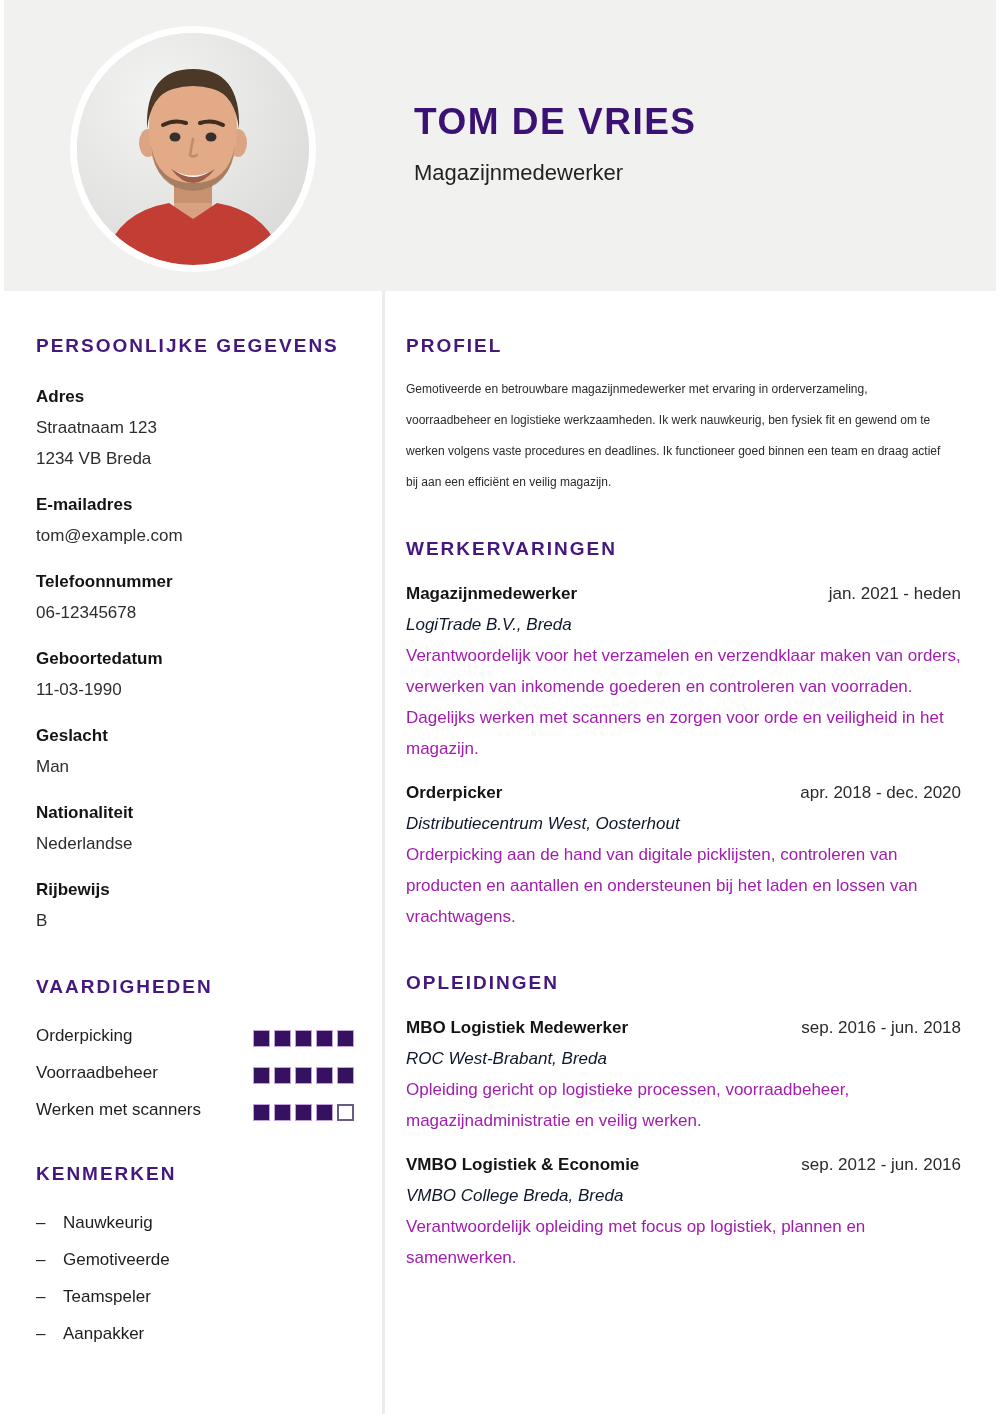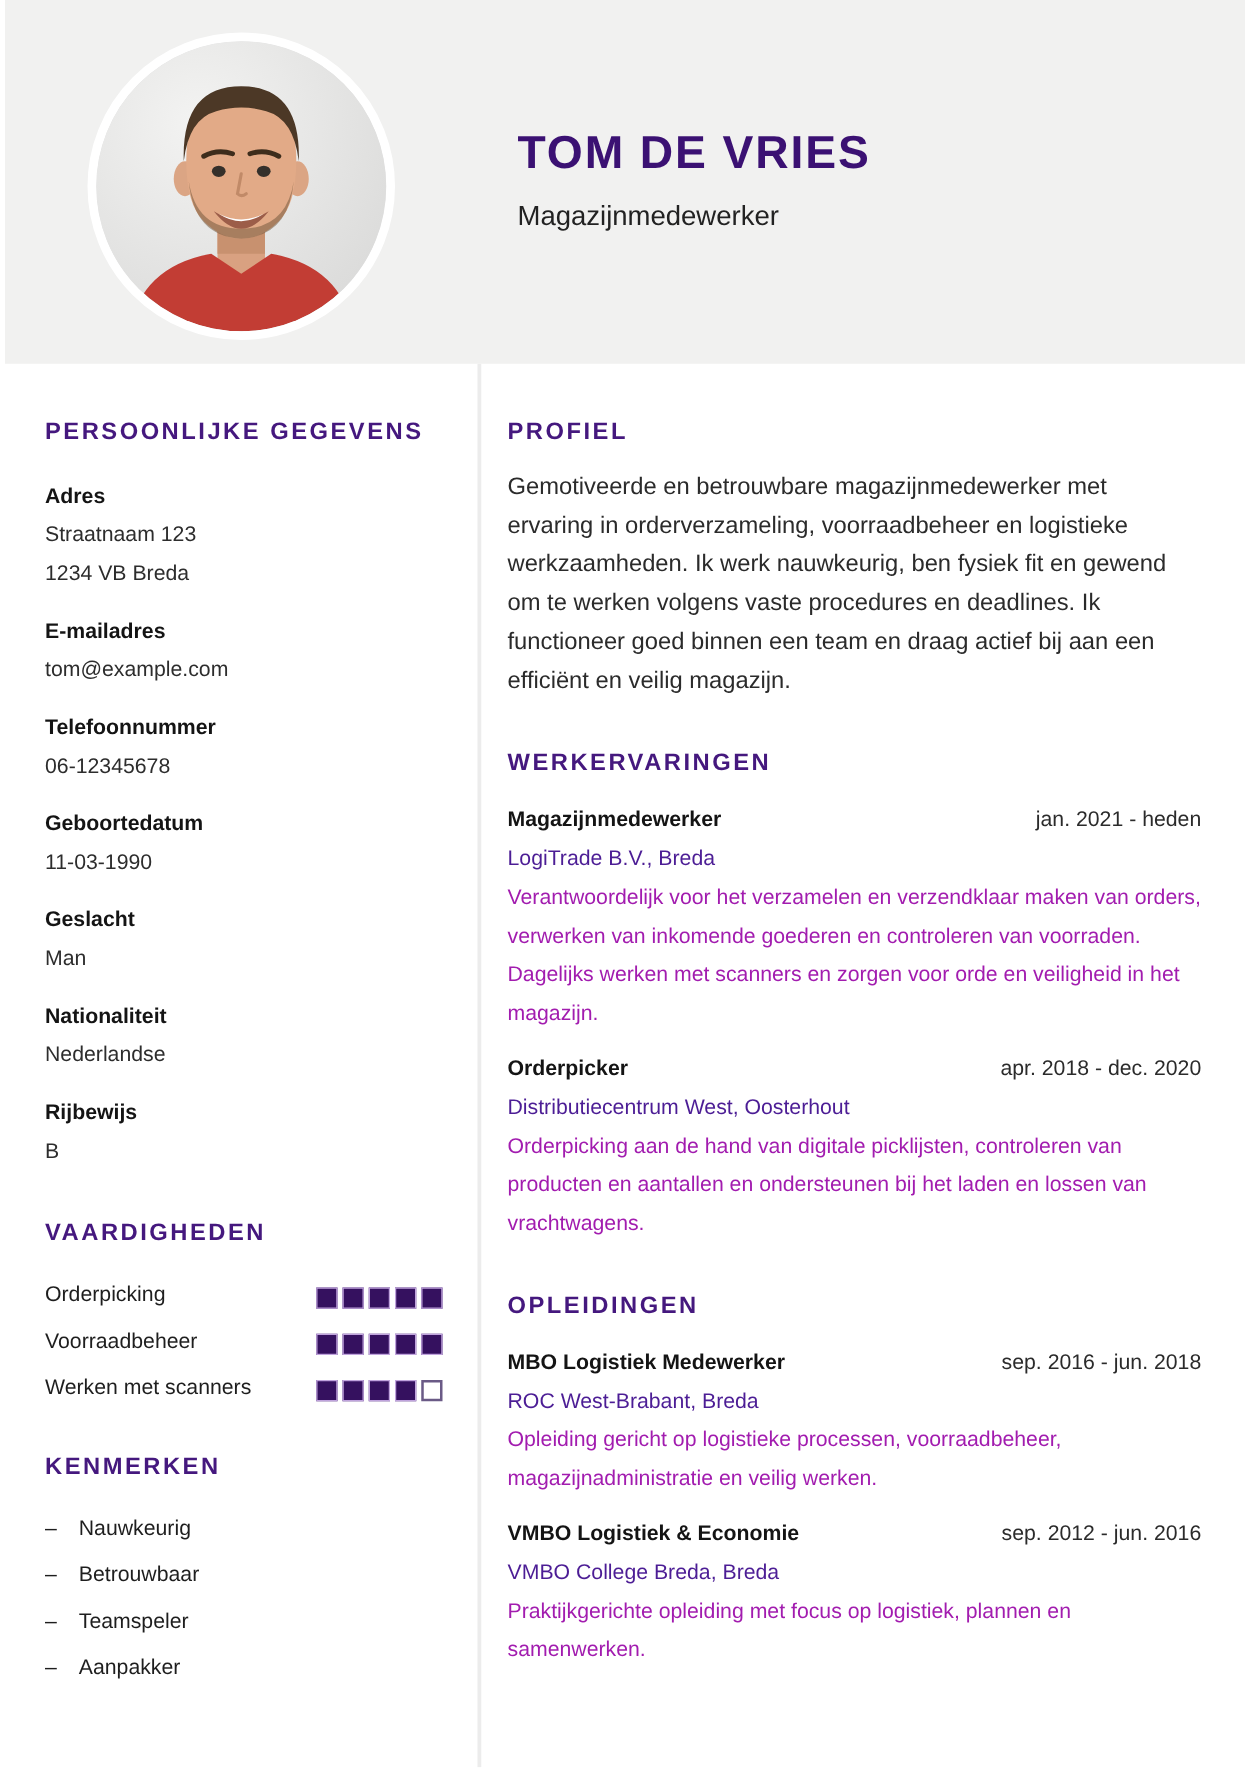--- a/index.html
+++ b/index.html
@@ -46,7 +46,7 @@
 
   
   .profile .section-heading { margin-bottom:17px; }
-  .body-text { font-size:19px; color:#2b2b2b; line-height:31px; max-width:548px; }
+  .body-text { font-size:12px; color:#2b2b2b; line-height:31px; max-width:548px; }
 
   .experience, .education { margin-top:40px; }
   .experience .section-heading, .education .section-heading { margin-bottom:18px; }

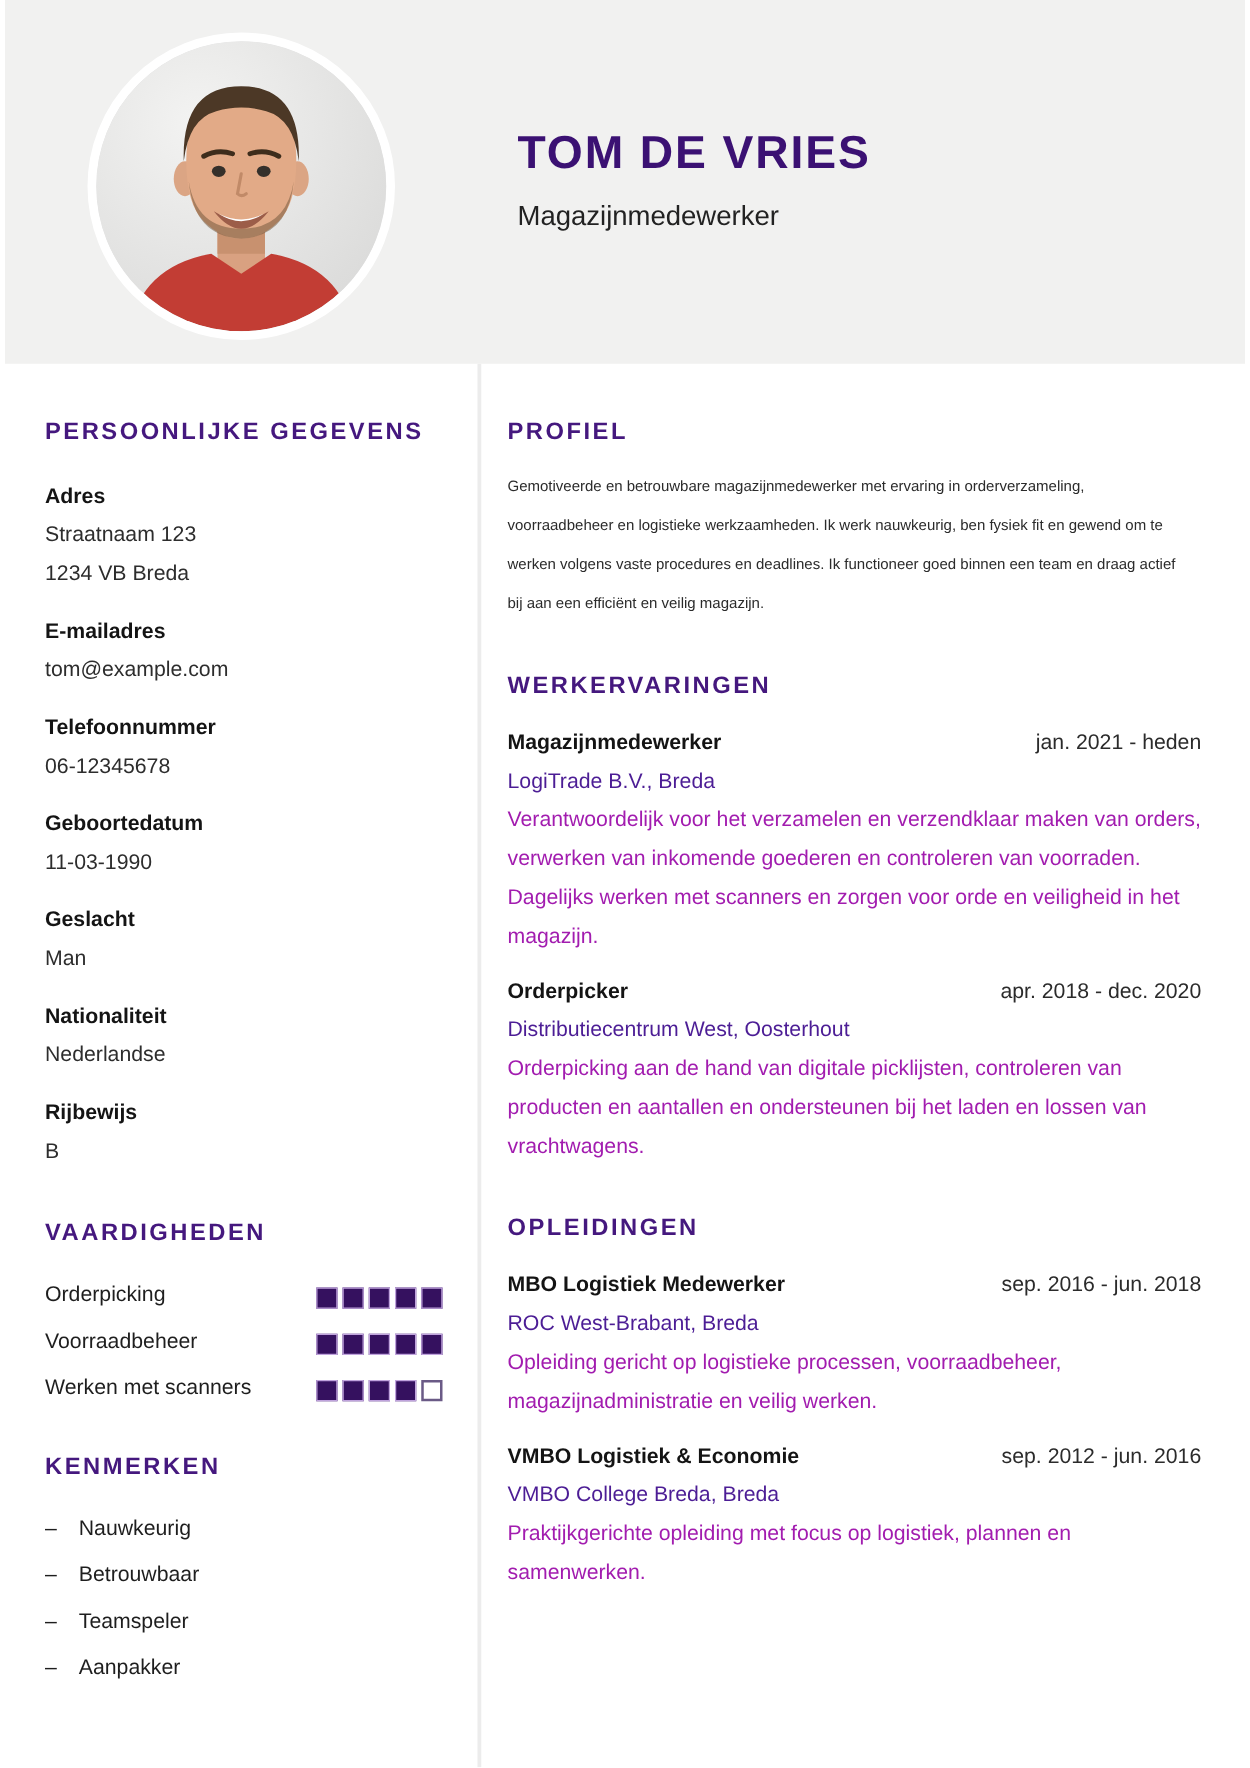--- a/index.html
+++ b/index.html
@@ -54,7 +54,7 @@
   .entry-head { display:flex; justify-content:space-between; align-items:baseline; }
   .entry-title { font-size:17px; font-weight:bold; color:#141414; line-height:31px; }
   .entry-period { font-size:17px; color:#2b2b2b; line-height:31px; white-space:nowrap; }
-  .entry-org { font-size:17px; color:#4c1d95; line-height:31px; }
+  .entry-org { font-size:17px; font-style:italic; color:#0f172a; line-height:31px; }
   .entry-desc { font-size:17px; color:#a21caf; line-height:31px; }
 </style>
 </head>

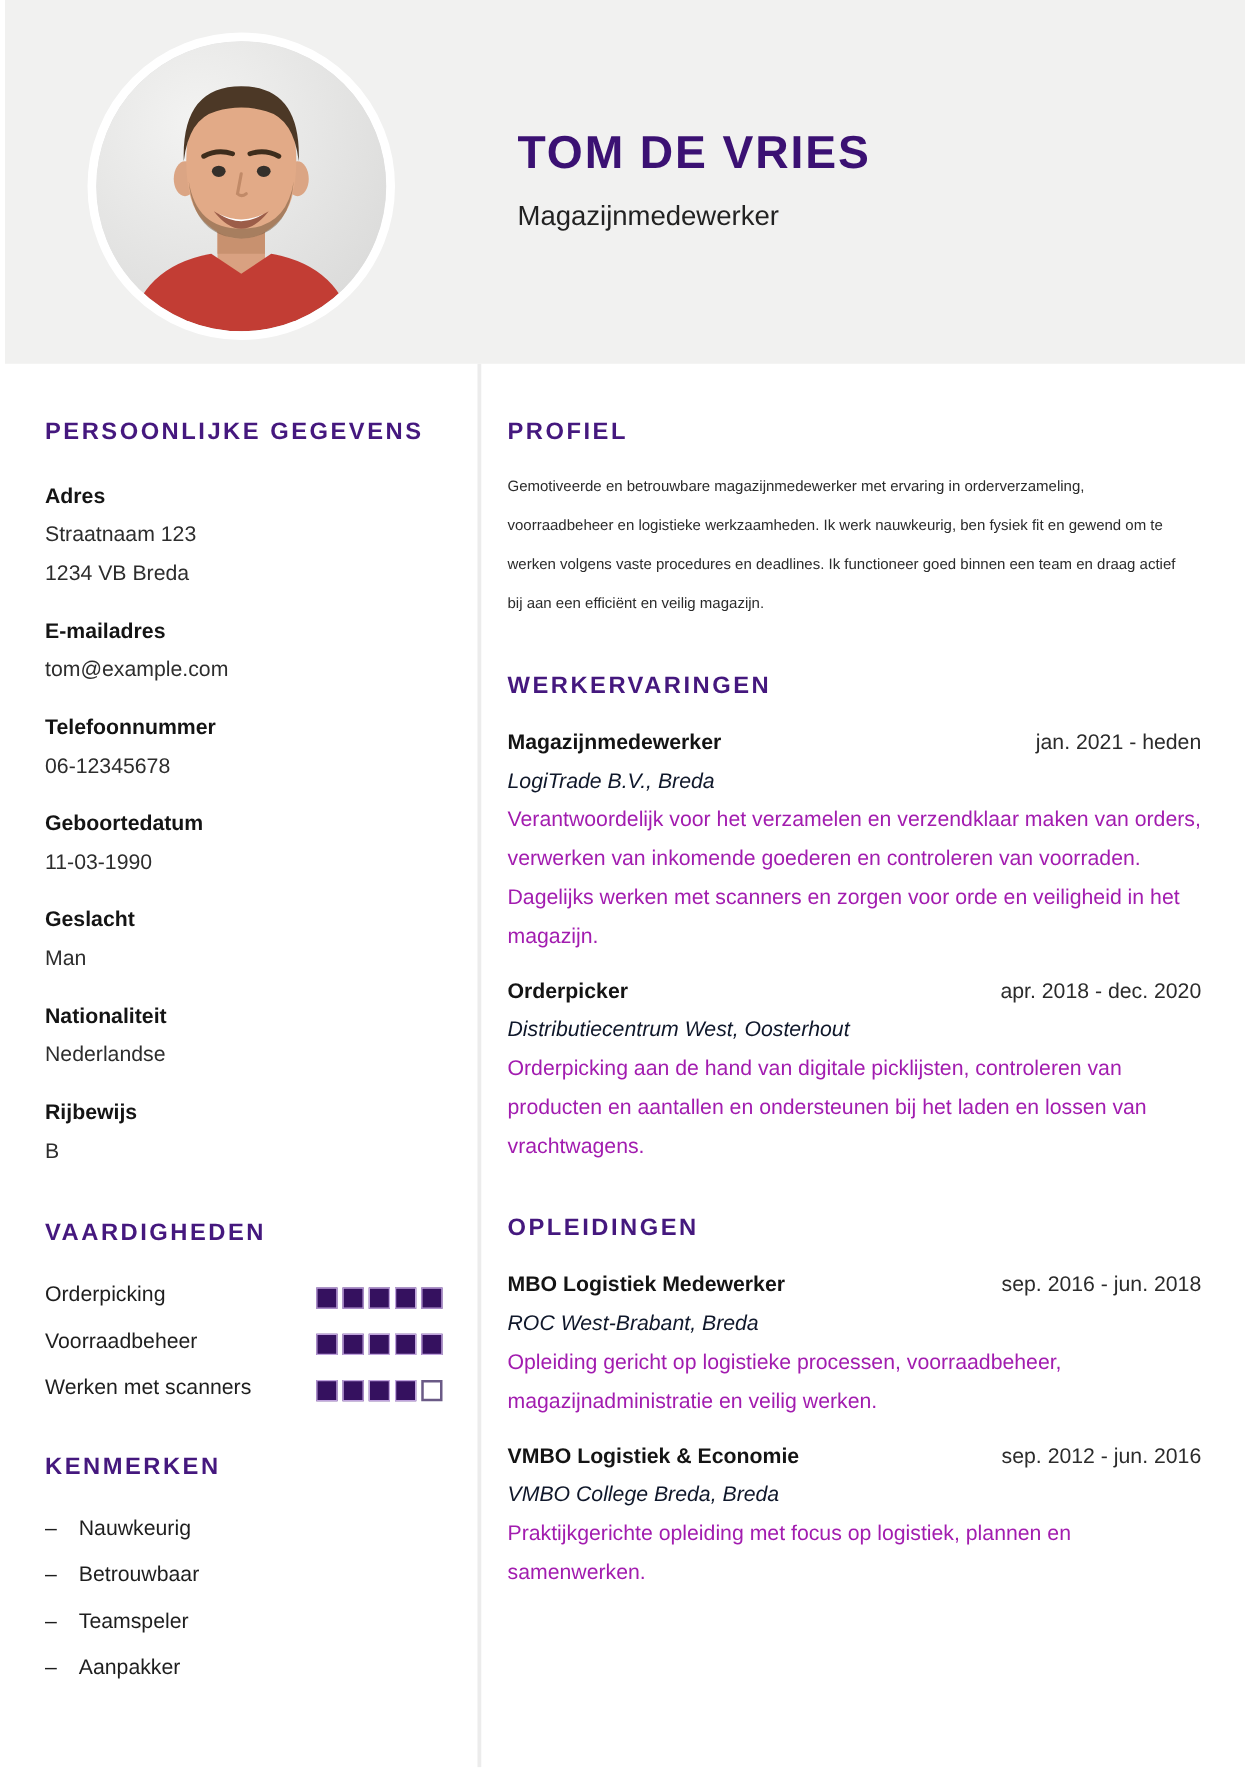--- a/index.html
+++ b/index.html
@@ -253,7 +253,7 @@
             <span class="entry-period">sep. 2012 - jun. 2016</span>
           </div>
           <div class="entry-org">VMBO College Breda, Breda</div>
-          <div class="entry-desc">Praktijkgerichte opleiding met focus op logistiek, plannen en samenwerken.</div>
+          <div class="entry-desc">Verantwoordelijk opleiding met focus op logistiek, plannen en samenwerken.</div>
         </div>
       </div>
 

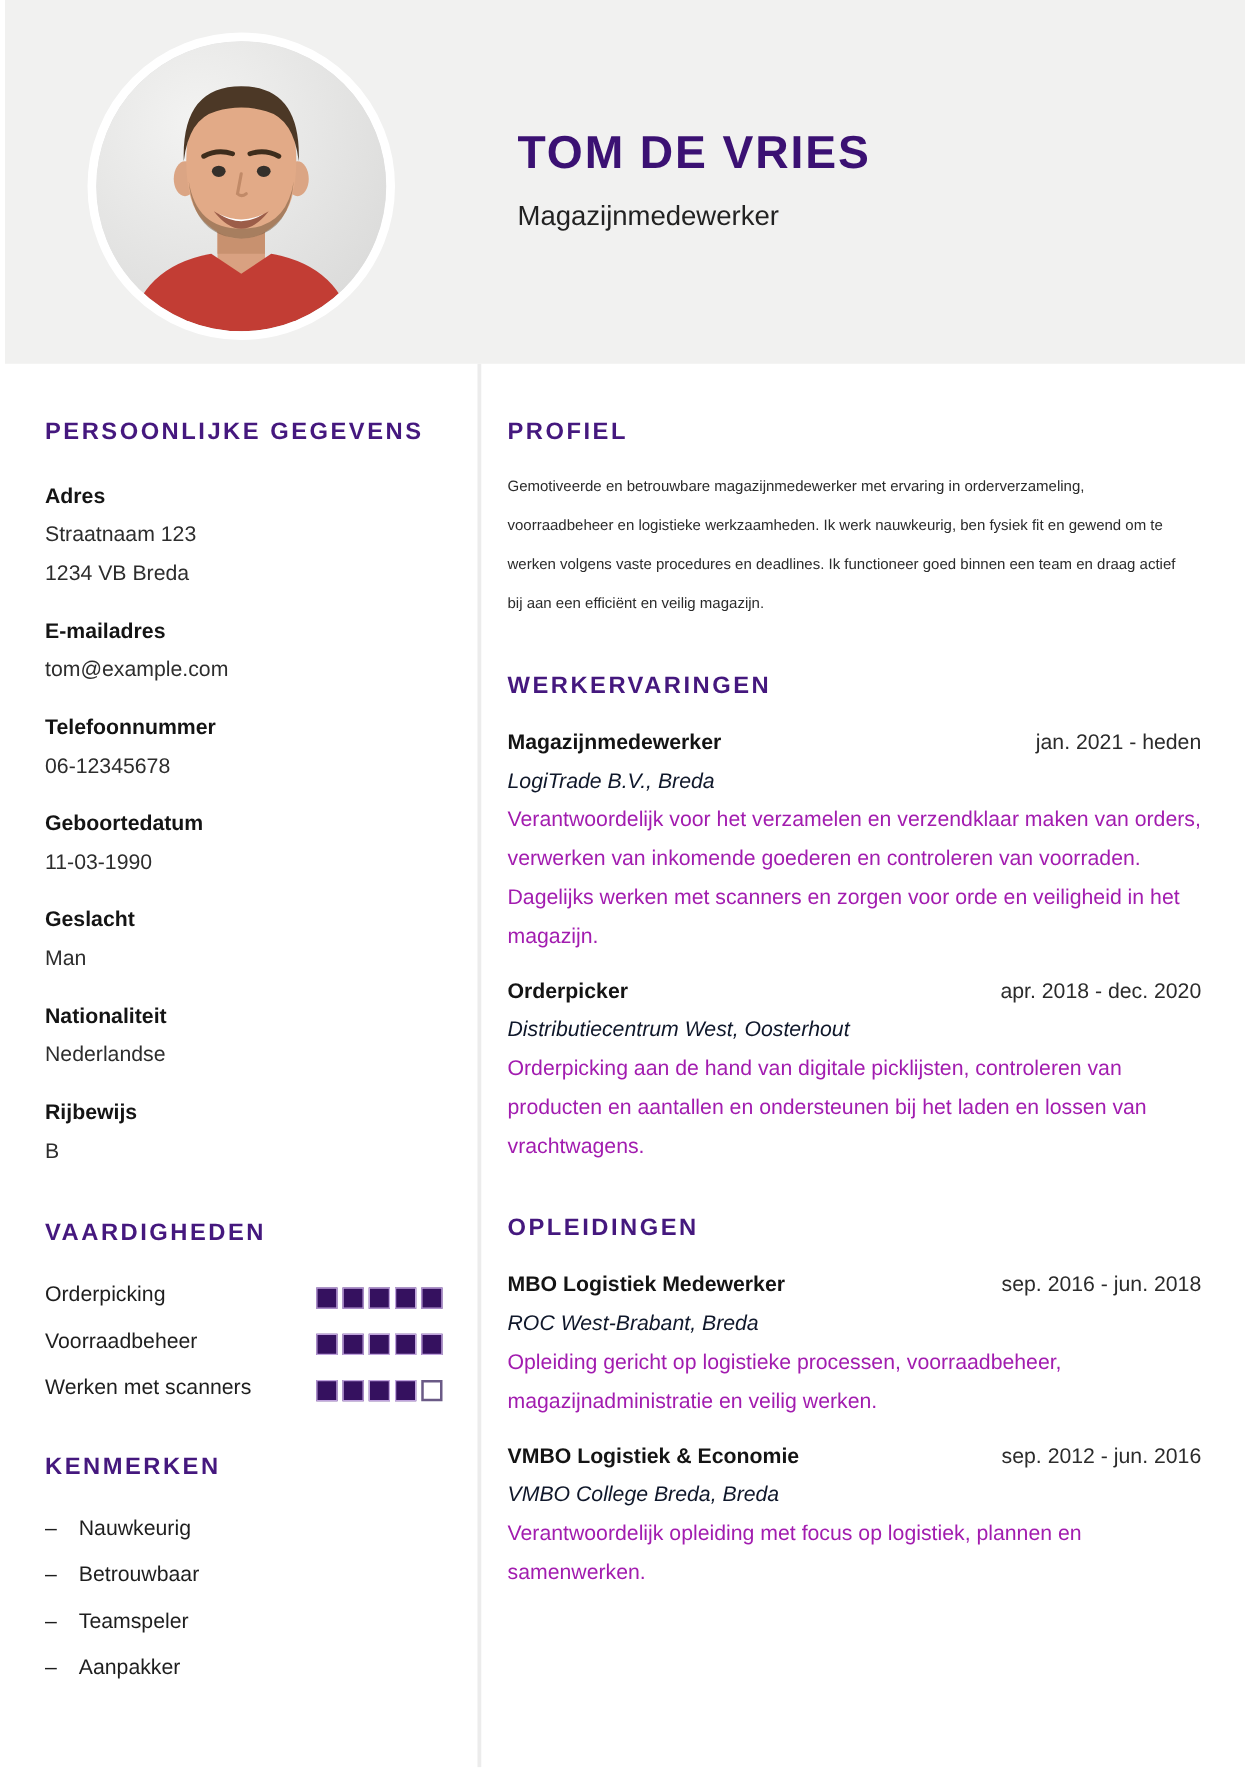--- a/index.html
+++ b/index.html
@@ -190,7 +190,7 @@
         </div>
         <div class="trait-item">
           <span class="trait-bullet">–</span>
-          <span>Betrouwbaar</span>
+          <span>Gemotiveerde</span>
         </div>
         <div class="trait-item">
           <span class="trait-bullet">–</span>

